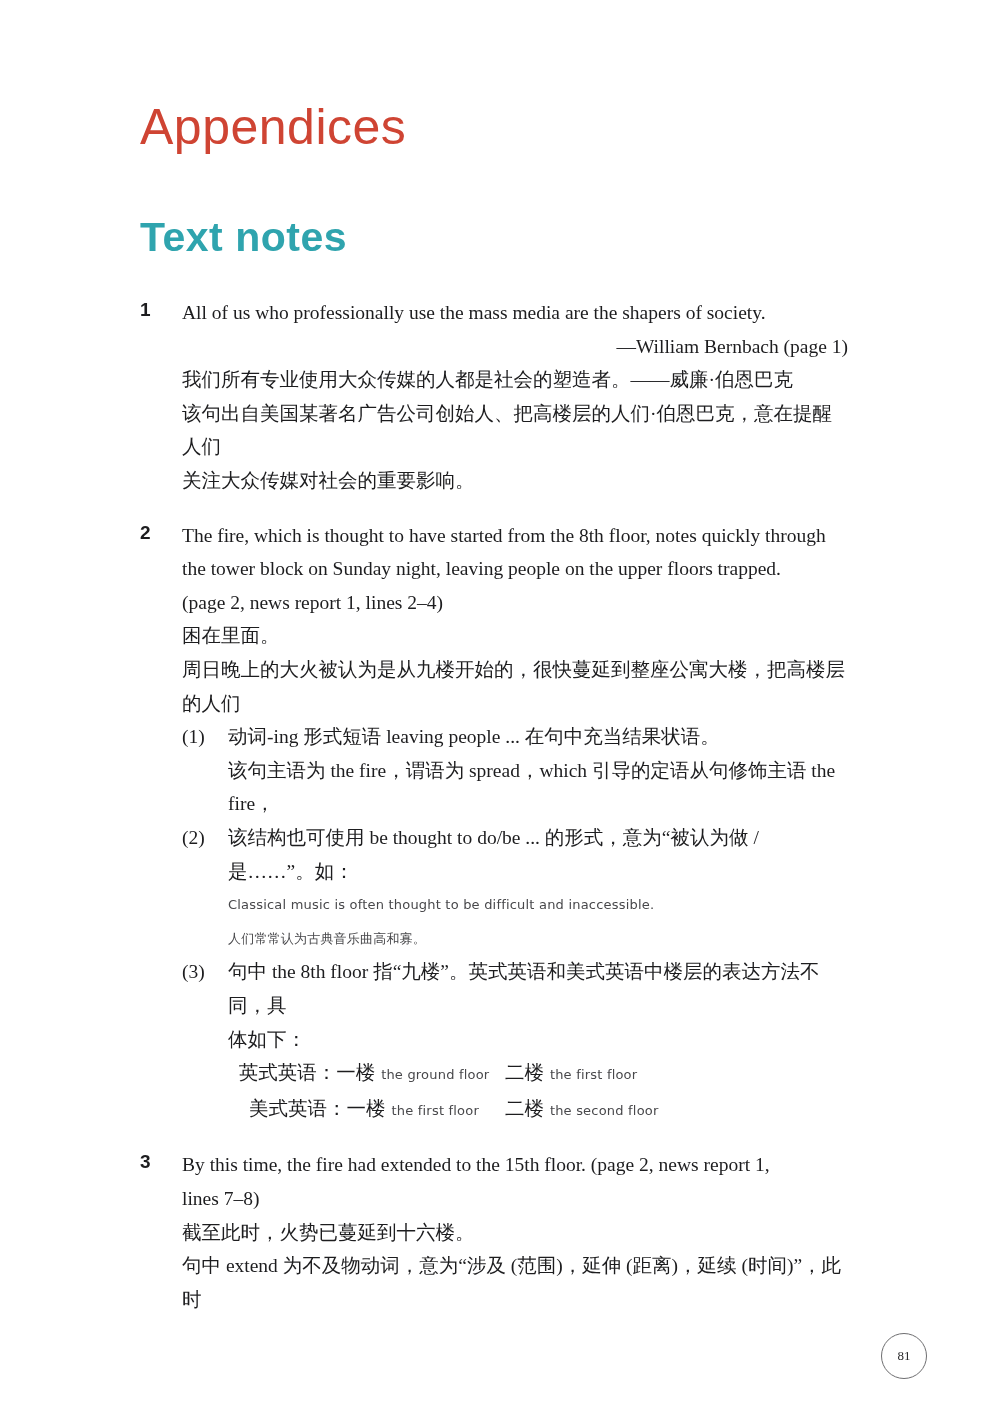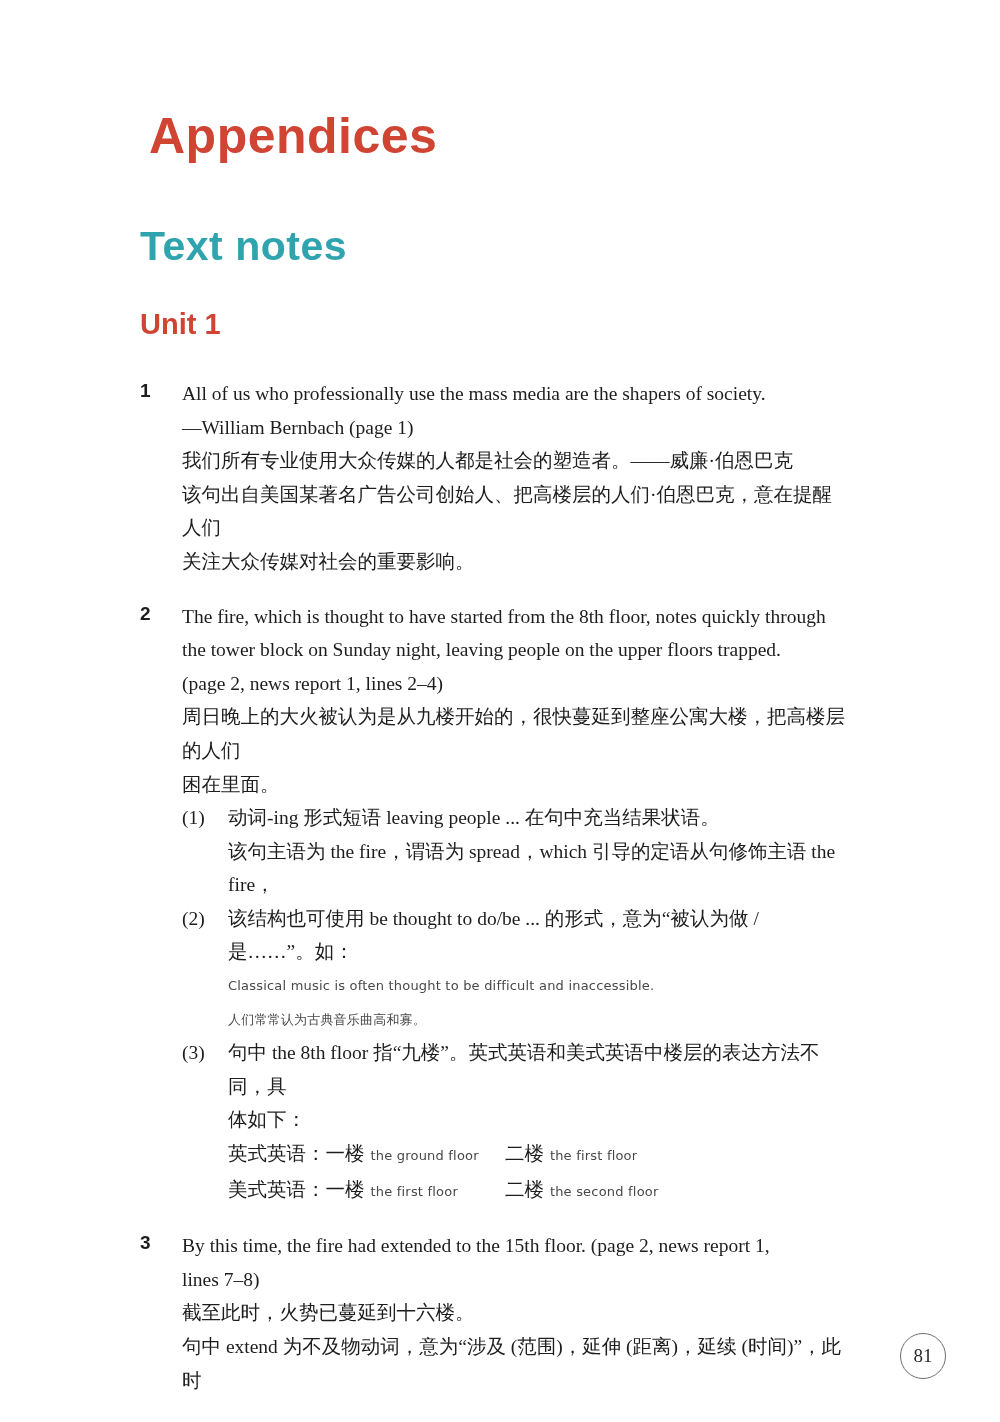--- a/index.html
+++ b/index.html
@@ -18,9 +18,9 @@
     padding: 100px 152px 0 140px; 
   }
   .h-appendices {
-    margin: 9px;
+    margin: 0;
     font-family: "Liberation Sans", "DejaVu Sans", sans-serif;
-    font-weight: bold;
+    font-weight: normal;
     font-size: 50px;
     line-height: 1.1;
     letter-spacing: 0.5px;

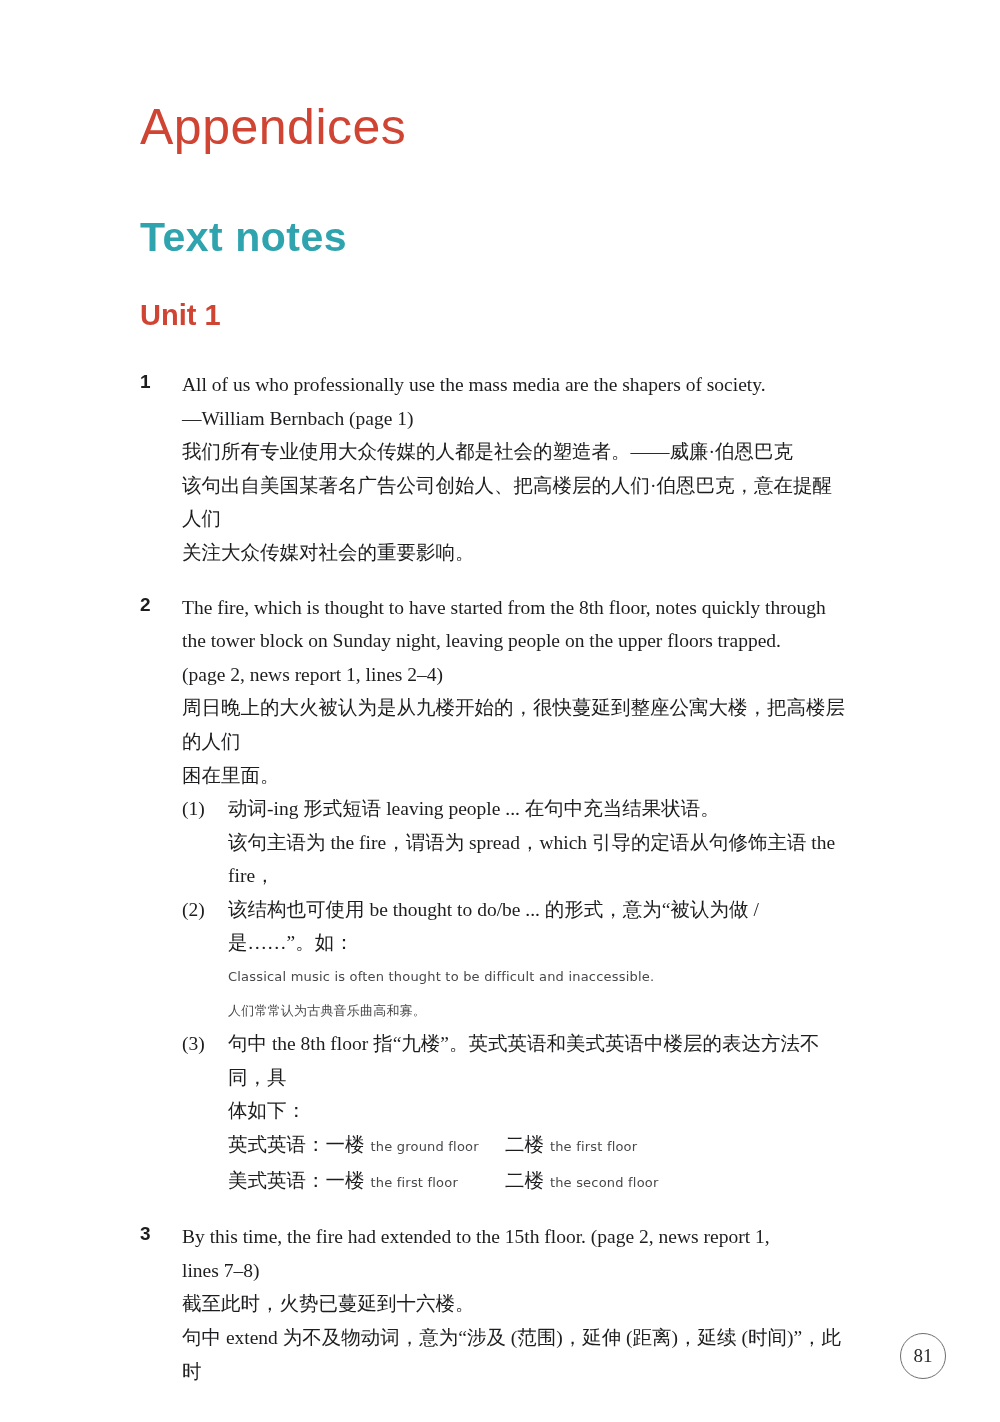--- a/index.html
+++ b/index.html
@@ -89,7 +89,6 @@
 
     <h1 class="h-appendices">Appendices</h1>
     <h2 class="h-textnotes">Text notes</h2>
-    <h3 class="h-unit">Unit 1</h3>
 
     <div class="notes">
 

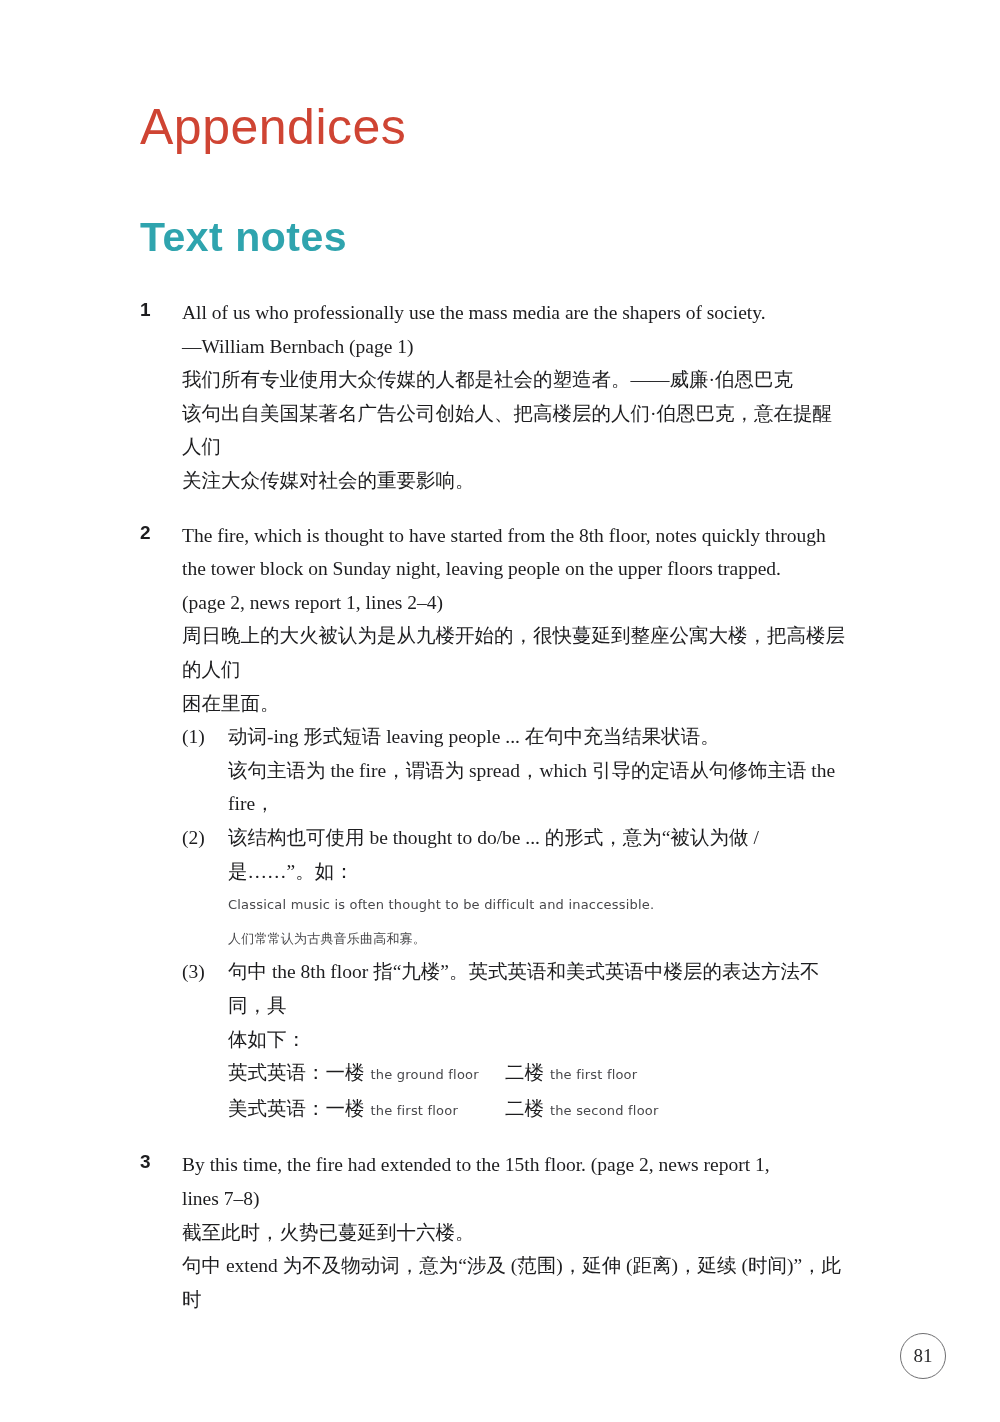--- a/index.html
+++ b/index.html
@@ -54,7 +54,7 @@
   }
   .note-body { flex: 1; font-size: 19.5px; line-height: 33.6px; }
   .line { min-height: 33.6px; }
-  .attribution { }
+  .attribution { text-align: right; }
   .sub { display: flex; }
   .sub-marker { flex: 0 0 46px; }
   .sub-body { flex: 1; }

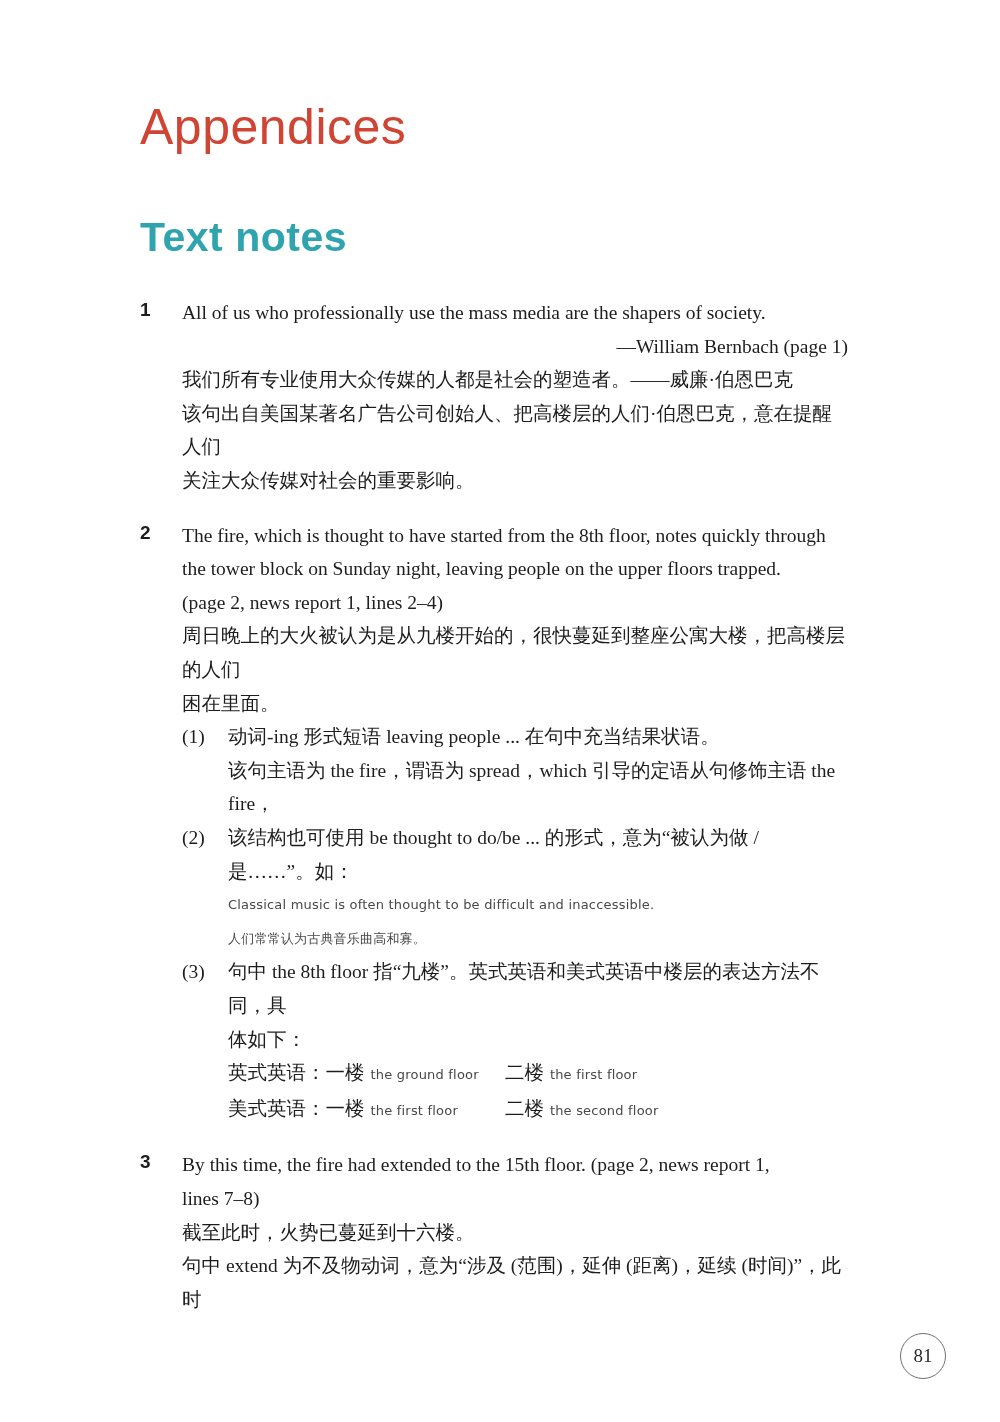--- a/index.html
+++ b/index.html
@@ -109,8 +109,8 @@
           <div class="line">The fire, which is thought to have started from the 8th floor, notes quickly through</div>
           <div class="line">the tower block on Sunday night, leaving people on the upper floors trapped.</div>
           <div class="line">(page 2, news report 1, lines 2–4)</div>
+          <div class="line">困在里面。</div>
           <div class="line">周日晚上的大火被认为是从九楼开始的，很快蔓延到整座公寓大楼，把高楼层的人们</div>
-          <div class="line">困在里面。</div>
 
           <div class="sub">
             <div class="sub-marker">(1)</div>

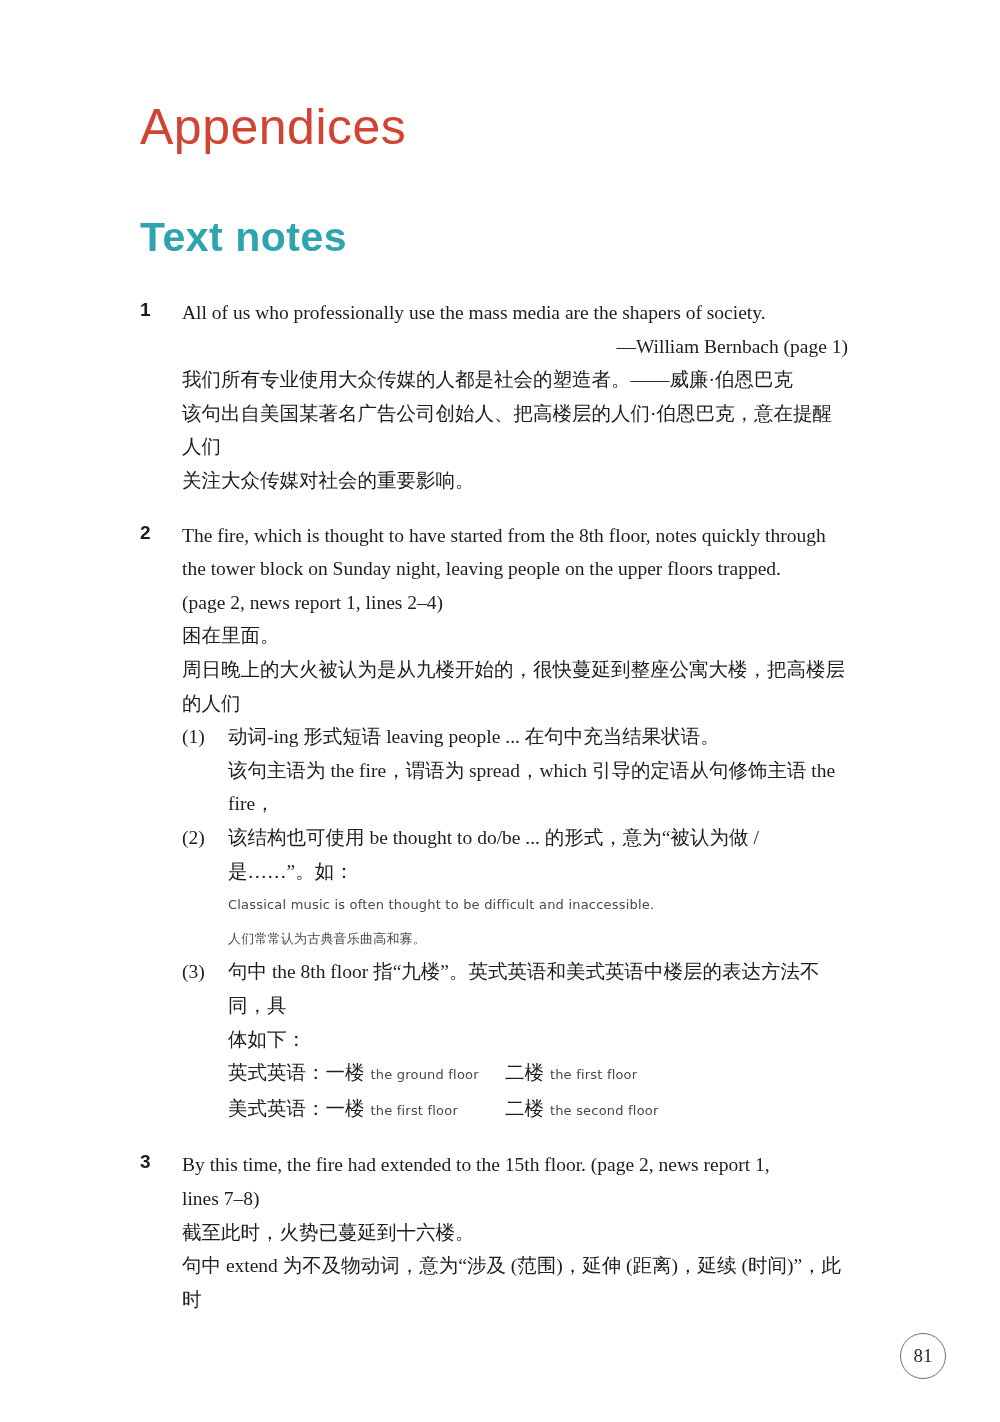--- a/index.html
+++ b/index.html
@@ -64,7 +64,7 @@
     color: #48484b;
     letter-spacing: 0.2px;
   }
-  .floors-col1 { display: inline-block; width: 272px; }
+  .floors-col1 { display: inline-block; width: 272px; text-align: center; }
   .zh-label { margin-right: 6px; }
   .page-num-badge {
     position: absolute;

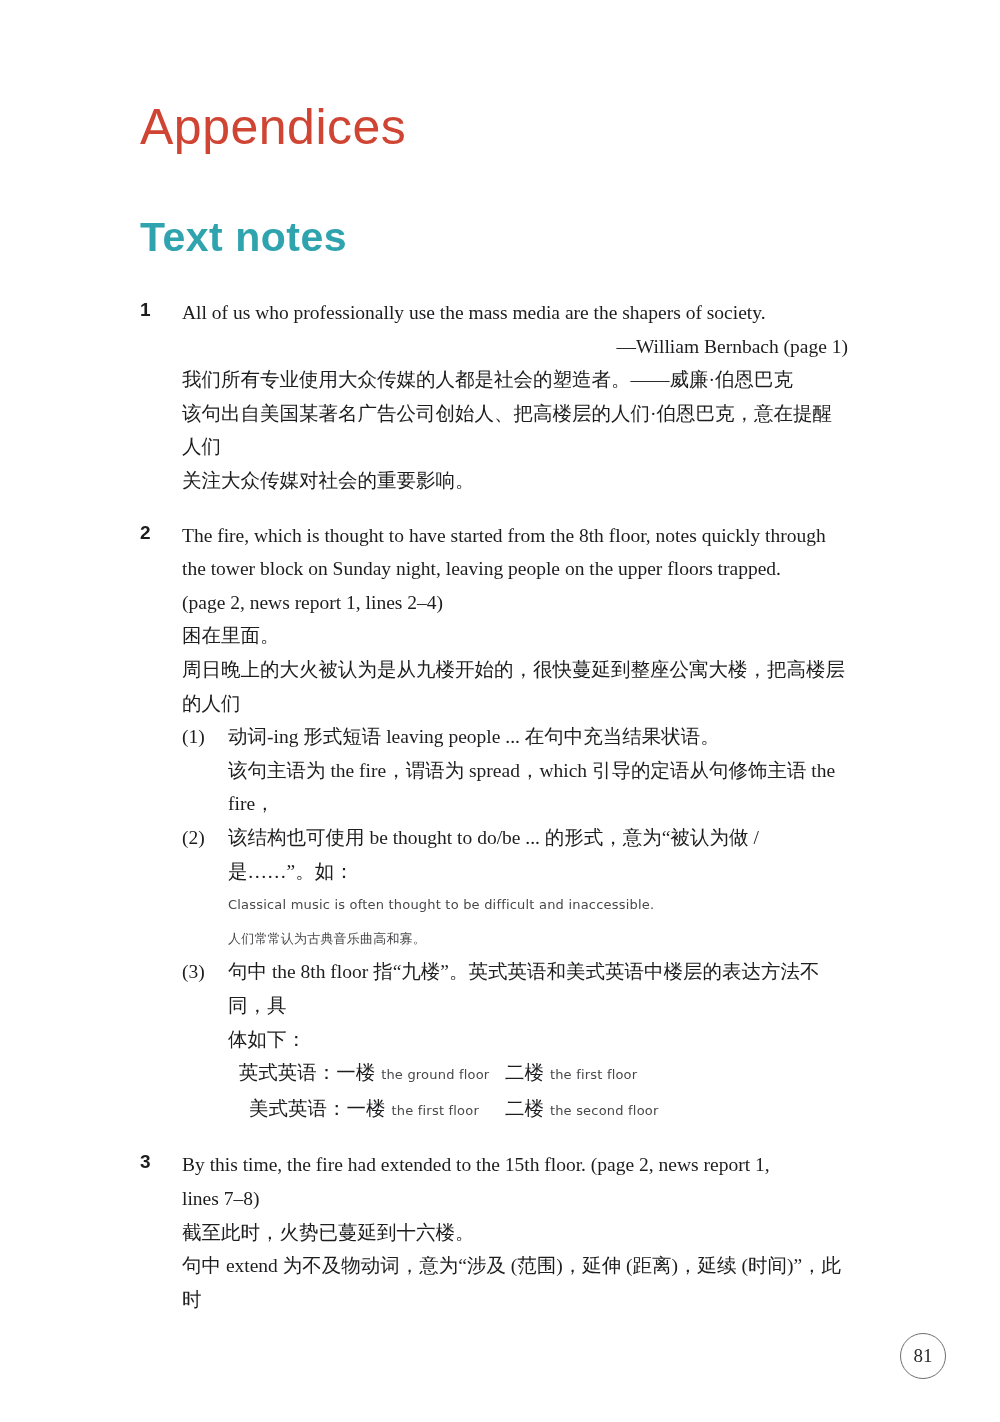--- a/index.html
+++ b/index.html
@@ -68,7 +68,7 @@
   .zh-label { margin-right: 6px; }
   .page-num-badge {
     position: absolute;
-    left: 900px;
+    left: 881px;
     top: 1333px;
     width: 46px;
     height: 46px;
@@ -77,7 +77,7 @@
     display: flex;
     align-items: center;
     justify-content: center;
-    font-size: 19px;
+    font-size: 13px;
     color: #2a2a2c;
   }
 </style>

